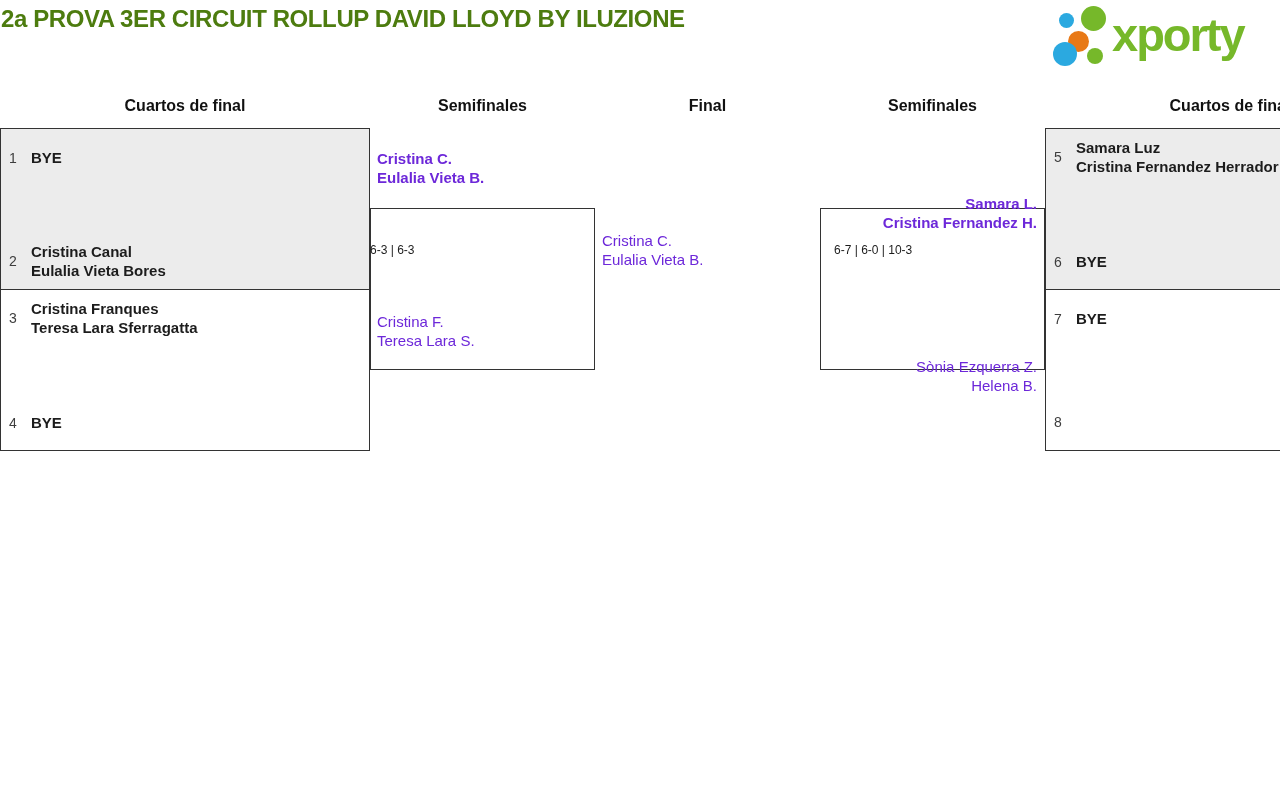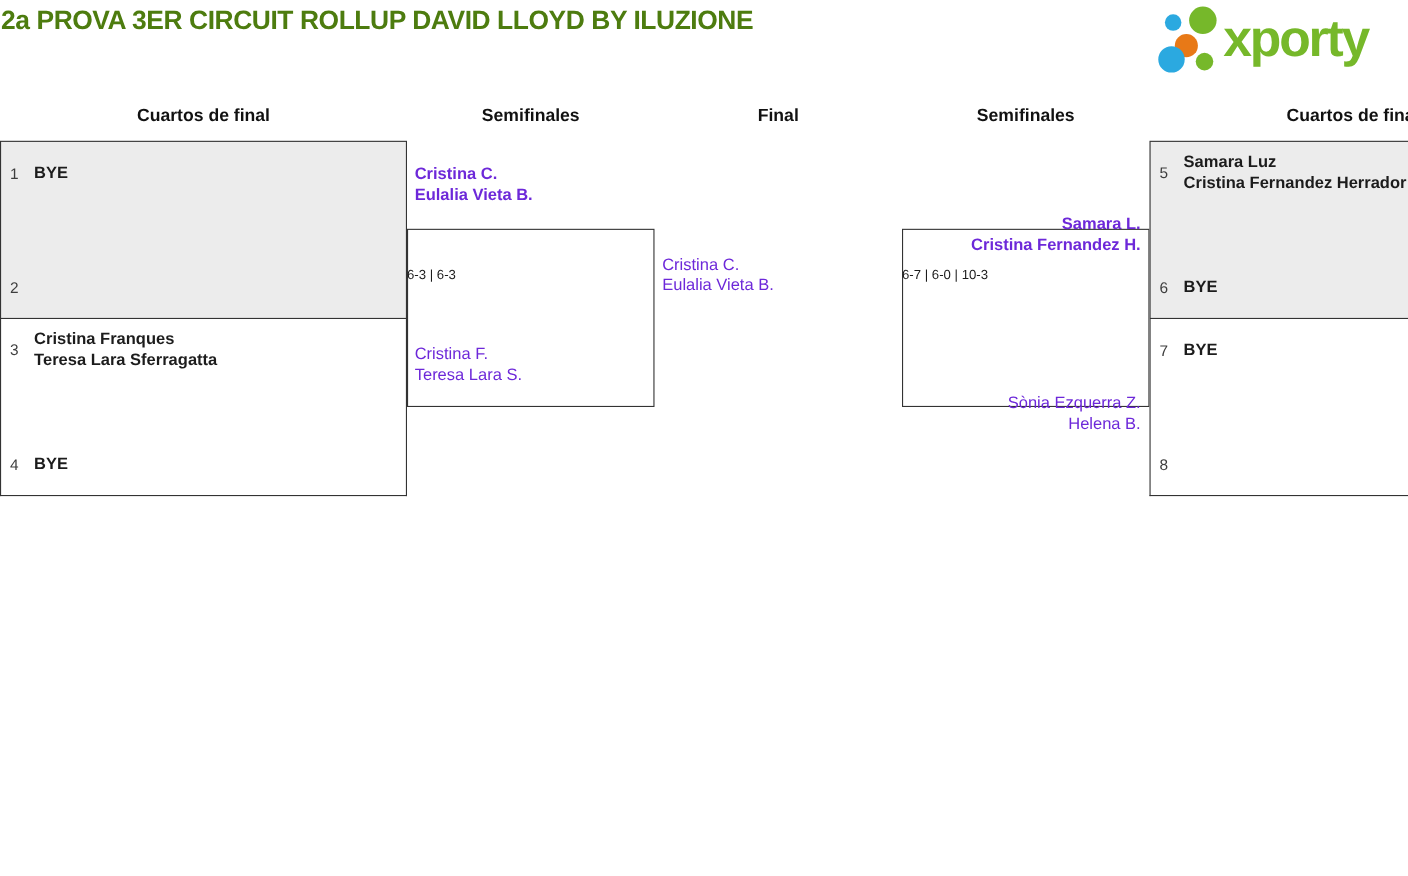--- a/index.html
+++ b/index.html
@@ -123,6 +123,10 @@
     </div>
     <div class="entry slot-bottom">
       <span class="seed">2</span>
+      <span class="names">
+        <span class="nm">Cristina Canal</span>
+        <span class="nm">Eulalia Vieta Bores</span>
+      </span>
     </div>
   </div>
 

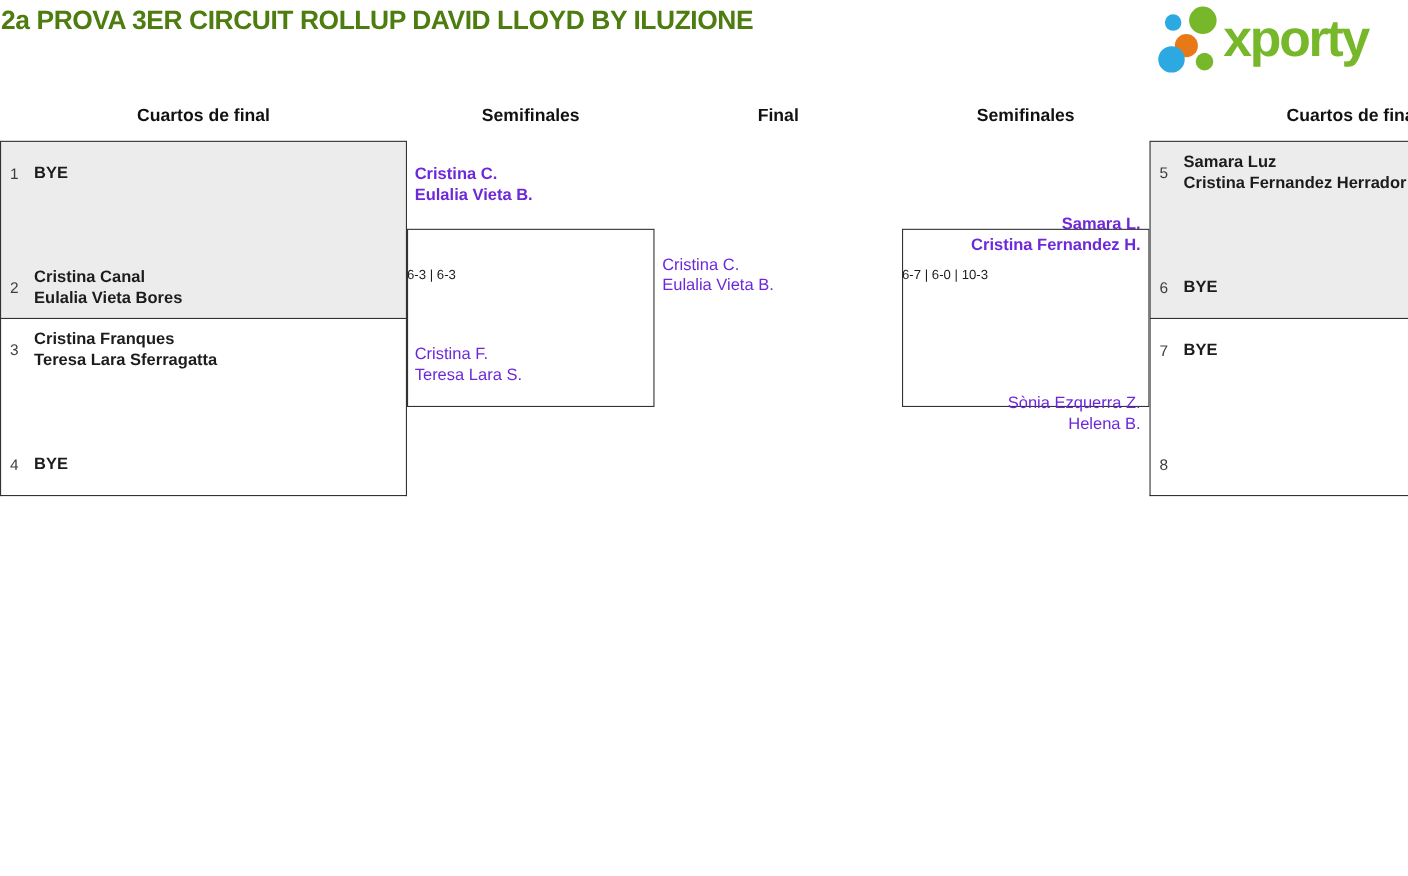--- a/index.html
+++ b/index.html
@@ -90,7 +90,7 @@
     font-size:12px;color:#1c1c1c;white-space:nowrap;
   }
   .score-l{left:370px;width:225px;}
-  .score-r{left:820px;width:225px;}
+  .score-r{left:820px;width:225px;padding-left:14px;}
 </style>
 </head>
 <body>

